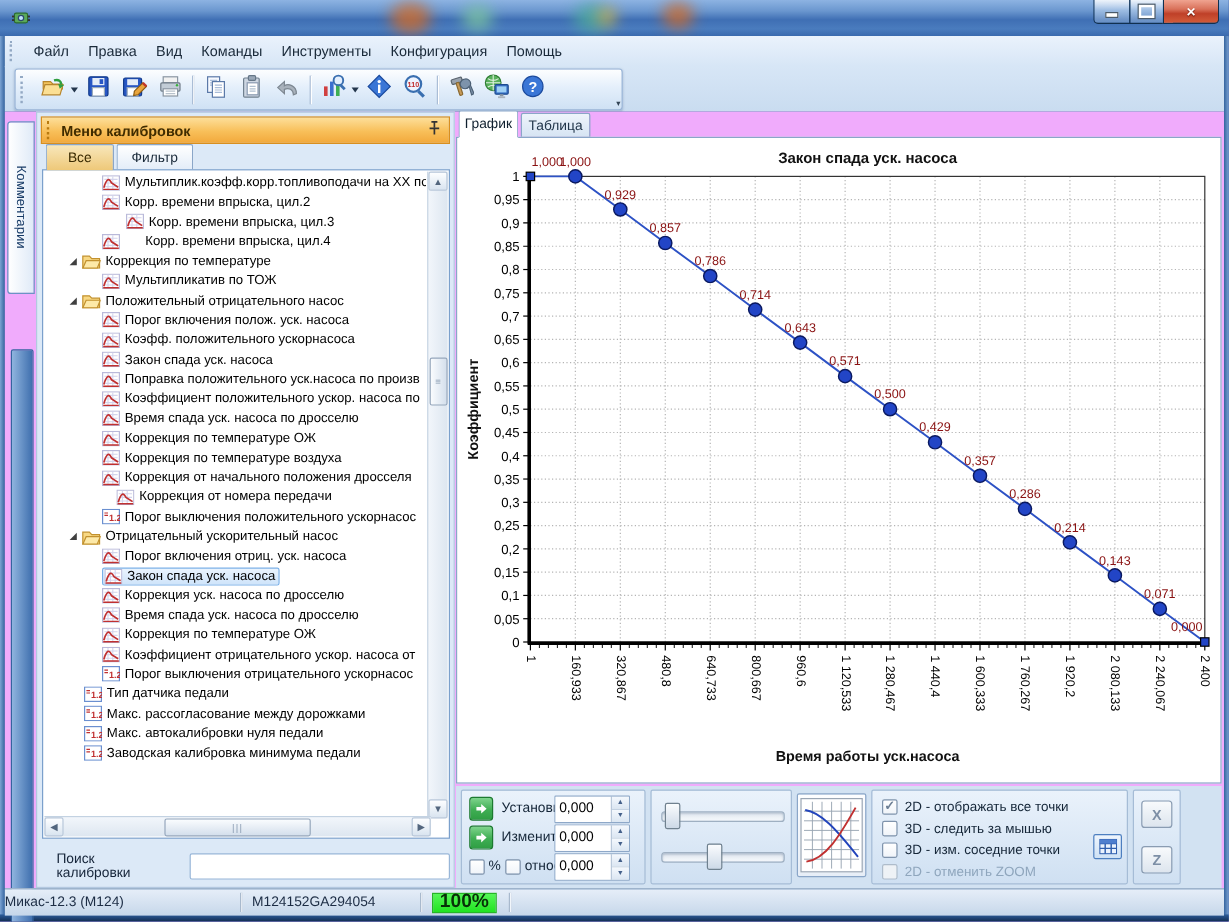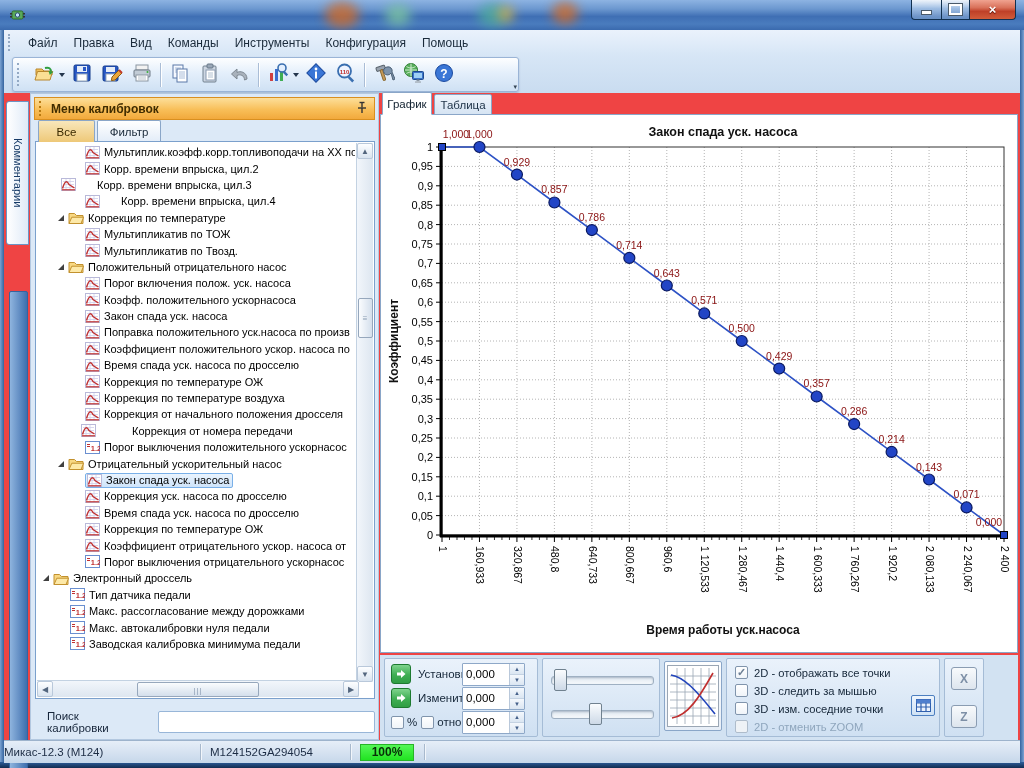--- a/index.html
+++ b/index.html
@@ -43,7 +43,7 @@
       border-top:4px solid #24364c;margin:0 2px 0 0;}
   #tb-overflow{position:absolute;right:1px;bottom:1px;font-size:7px;color:#345;line-height:1;}
   
-  #main{left:4px;top:93px;width:1016px;height:647px;background:#ef4444;}
+  #main{left:4px;top:93px;width:1016px;height:647px;background:#f0abfc;}
   #comments-tab{left:2px;top:8px;width:21px;height:142px;writing-mode:vertical-rl;
     font-size:11px;color:#163a66;display:flex;align-items:center;justify-content:center;
     background:linear-gradient(90deg,#ffffff,#dfeaf7);border:1px solid #6c94c4;border-radius:3px 0 0 3px;}

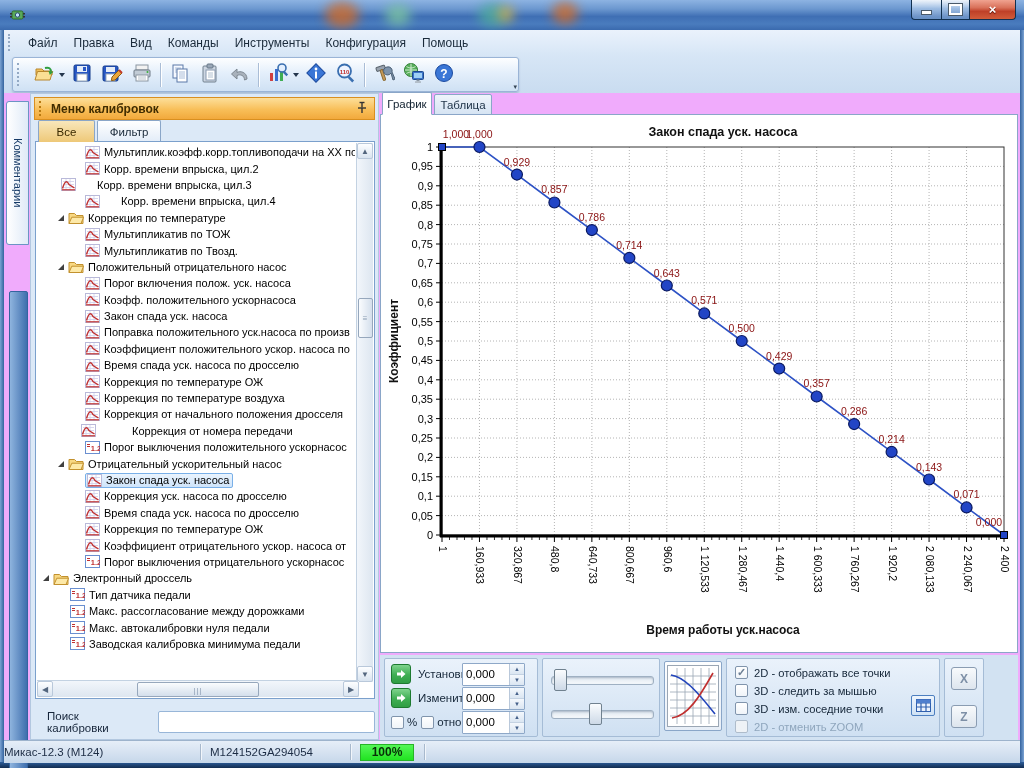--- a/index.html
+++ b/index.html
@@ -349,7 +349,7 @@
             </span>
             <span>Корр. времени впрыска, цил.2</span>
           </div>
-          <div class="trow" style="padding-left: 24px; gap: 17px;">
+          <div class="trow" style="padding-left: 68px;">
             <span class="tic">
               <svg width="15" height="13">
                 <rect x="0.5" y="0.5" width="14" height="12" fill="#fff" stroke="#b9b9d9"></rect>

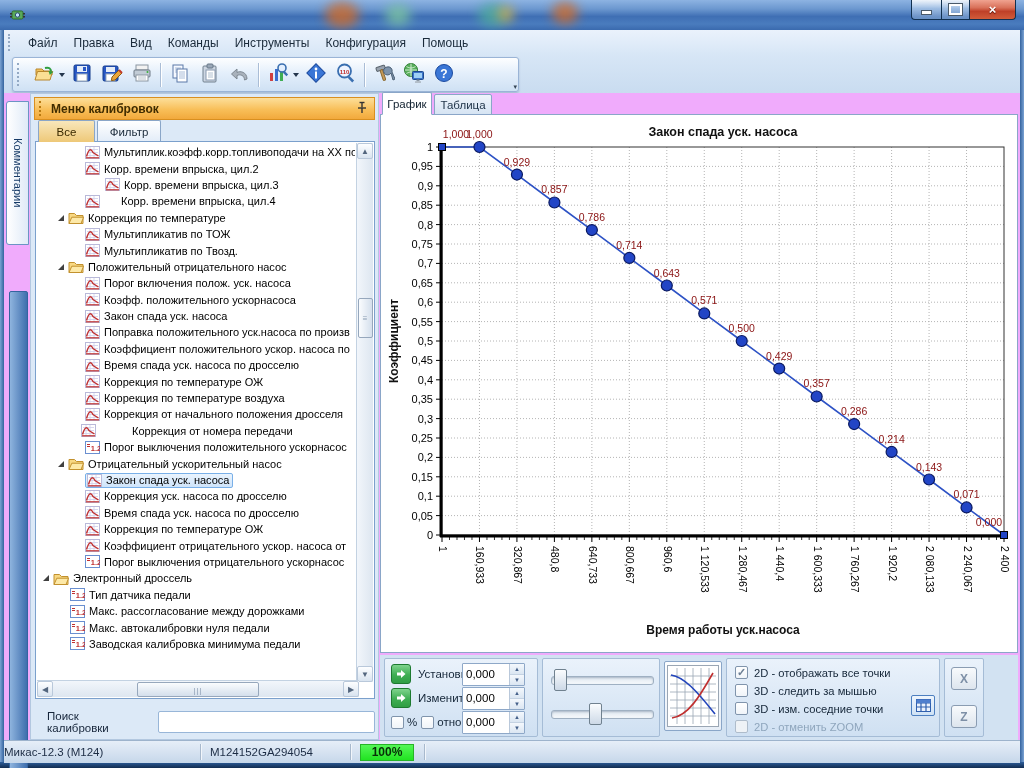--- a/index.html
+++ b/index.html
@@ -391,17 +391,6 @@
               </svg>
             </span>
             <span>Мультипликатив по ТОЖ</span>
-          </div>
-          <div class="trow" style="padding-left: 48px;">
-            <span class="tic">
-              <svg width="15" height="13">
-                <rect x="0.5" y="0.5" width="14" height="12" fill="#fff" stroke="#b9b9d9"></rect>
-                <path d="M2 3.5 H13 M2 6.5 H13 M2 9.5 H13 M5 1 V12 M9 1 V12" stroke="#d4d4ec" stroke-width="0.9"></path>
-                <path d="M1.5 10.5 C4 2 6 2.5 8 6.5 L13.5 10" stroke="#c03030" stroke-width="1.4" fill="none"></path>
-                <path d="M1 11.8 H14" stroke="#c03030" stroke-width="1.2"></path>
-              </svg>
-            </span>
-            <span>Мультипликатив по Твозд.</span>
           </div>
           <div class="trow" style="padding-left: 21px;">
             <span class="arrow"></span>

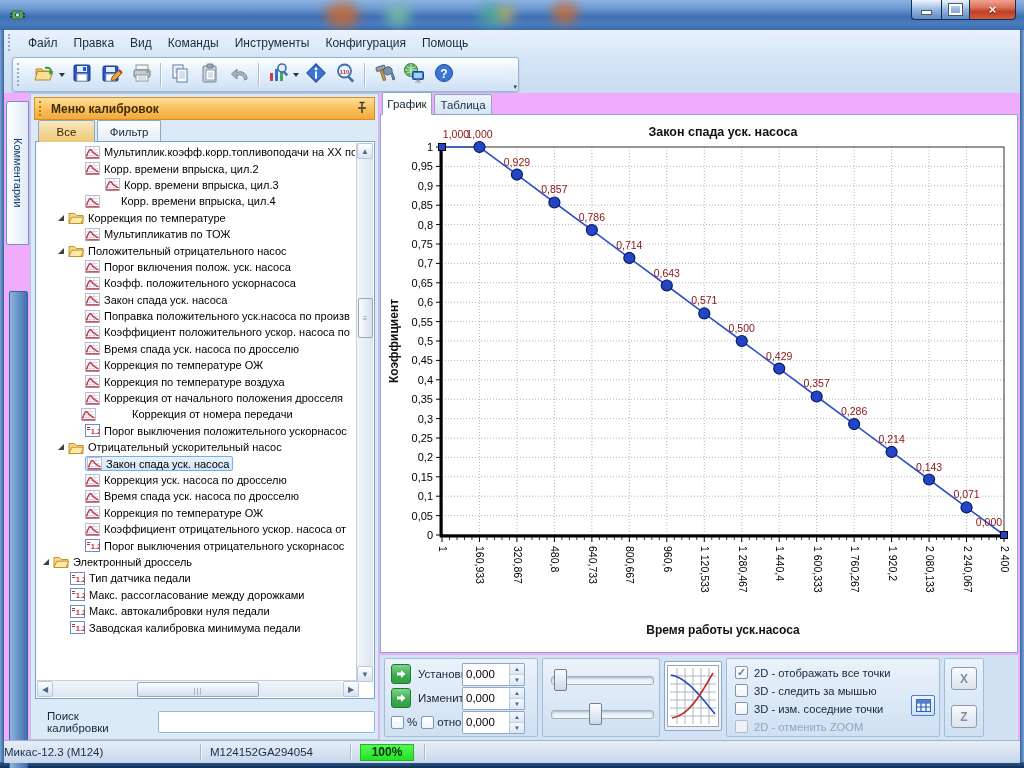--- a/index.html
+++ b/index.html
@@ -501,7 +501,7 @@
             </span>
             <span>Коррекция от начального положения дросселя</span>
           </div>
-          <div class="trow" style="padding-left: 44px; gap: 32px;">
+          <div class="trow" style="padding-left: 60px;">
             <span class="tic">
               <svg width="15" height="13">
                 <rect x="0.5" y="0.5" width="14" height="12" fill="#fff" stroke="#b9b9d9"></rect>

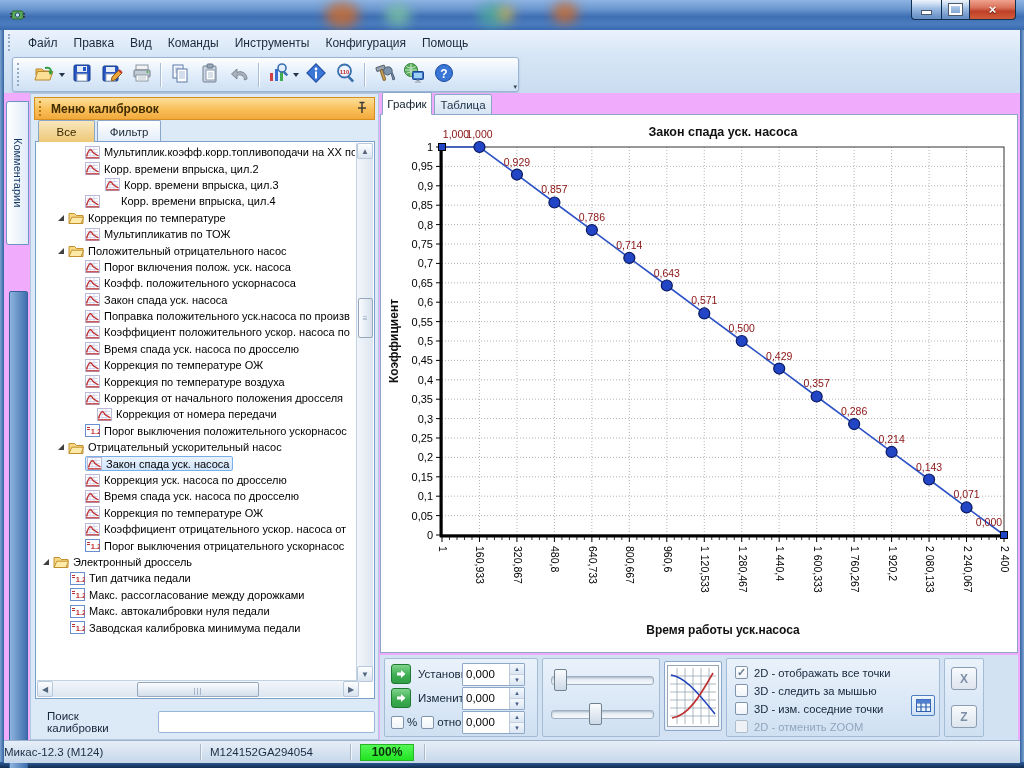--- a/index.html
+++ b/index.html
@@ -531,6 +531,17 @@
               </svg>
             </span>
             <span>Отрицательный ускорительный насос</span>
+          </div>
+          <div class="trow" style="padding-left: 48px;">
+            <span class="tic">
+              <svg width="15" height="13">
+                <rect x="0.5" y="0.5" width="14" height="12" fill="#fff" stroke="#b9b9d9"></rect>
+                <path d="M2 3.5 H13 M2 6.5 H13 M2 9.5 H13 M5 1 V12 M9 1 V12" stroke="#d4d4ec" stroke-width="0.9"></path>
+                <path d="M1.5 10.5 C4 2 6 2.5 8 6.5 L13.5 10" stroke="#c03030" stroke-width="1.4" fill="none"></path>
+                <path d="M1 11.8 H14" stroke="#c03030" stroke-width="1.2"></path>
+              </svg>
+            </span>
+            <span>Порог включения отриц. уск. насоса</span>
           </div>
           <div class="trow" style="padding-left: 48px;">
             <span class="selbox">

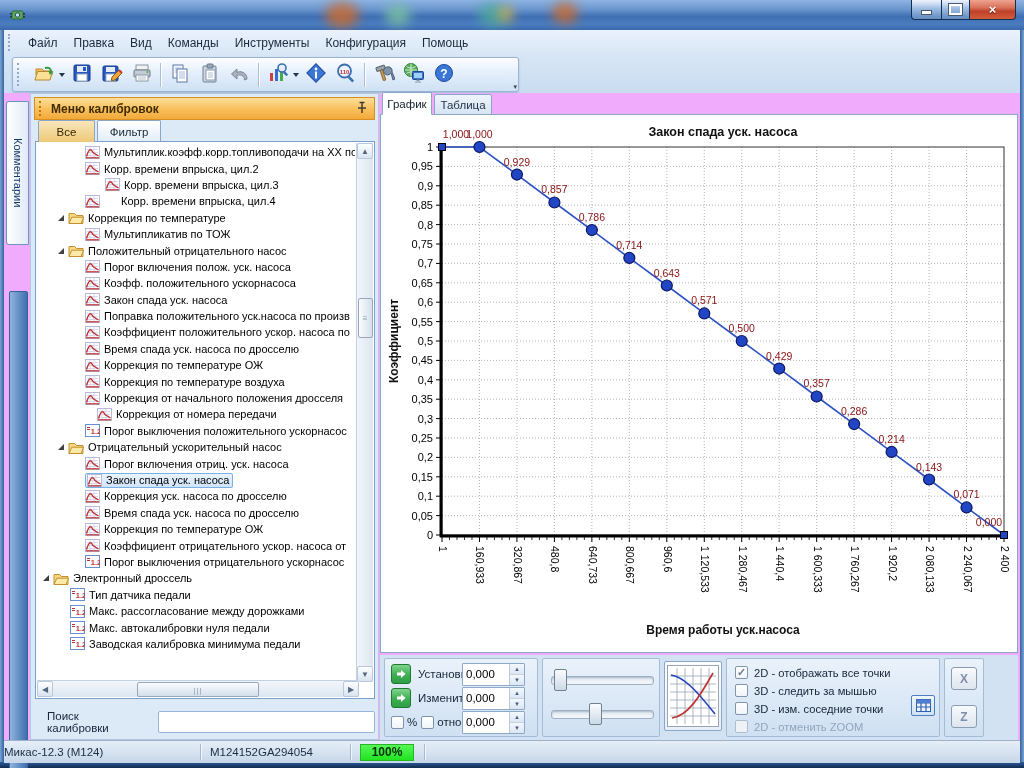--- a/index.html
+++ b/index.html
@@ -609,16 +609,6 @@
               </svg>
             </span>
             <span>Порог выключения отрицательного ускорнасос</span>
-          </div>
-          <div class="trow" style="padding-left: 6px;">
-            <span class="arrow"></span>
-            <span class="tic">
-              <svg width="16" height="13">
-                <path d="M1 2.5 h5.5 l2 2 h6.5 v8 H1z" fill="#f8d883" stroke="#c2912e"></path>
-                <path d="M1 12.5 L3.8 6.2 H15.6 L13 12.5z" fill="#fde9a8" stroke="#c2912e"></path>
-              </svg>
-            </span>
-            <span>Электронный дроссель</span>
           </div>
           <div class="trow" style="padding-left: 33px;">
             <span class="tic">

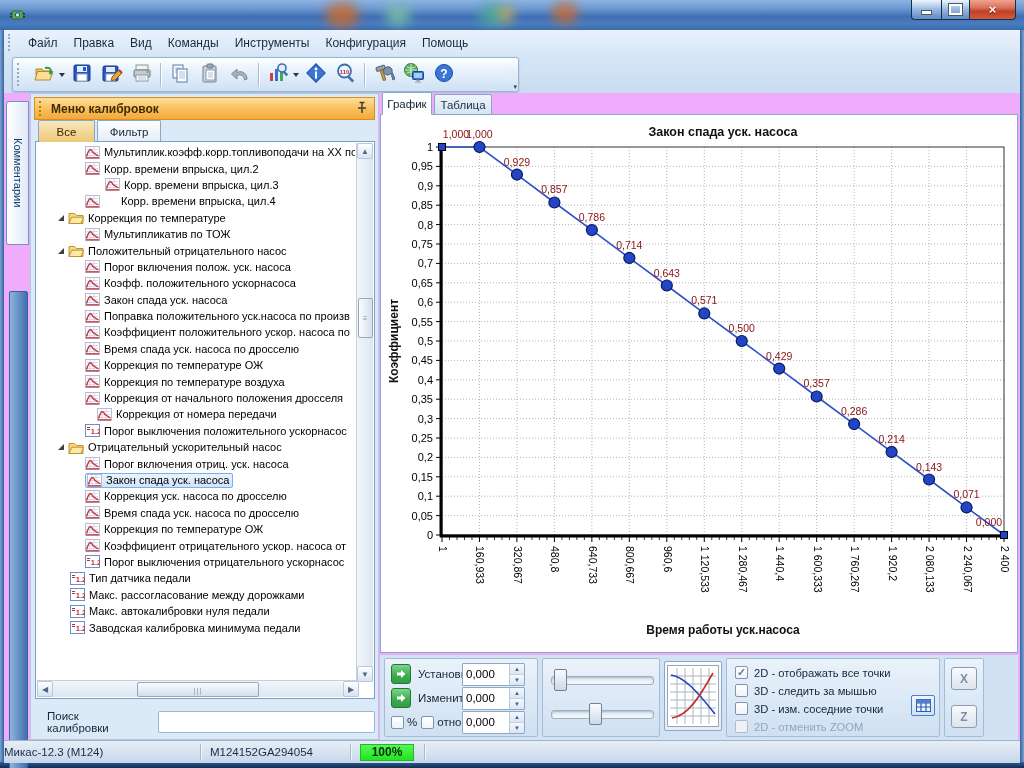--- a/index.html
+++ b/index.html
@@ -138,7 +138,7 @@
   #st-file{width:140px;padding-left:8px;}
   #st-prog{margin-left:8px;width:52px;height:15px;background:linear-gradient(180deg,#55f757,#21e321);
     border:1px solid #27b427;display:flex;align-items:center;justify-content:center;
-    font-size:12px;font-weight:bold;color:#073007;}
+    font-size:16px;font-weight:bold;color:#073007;}
   #st-prog-wrap{display:flex;align-items:center;}
 </style>
 </head>

